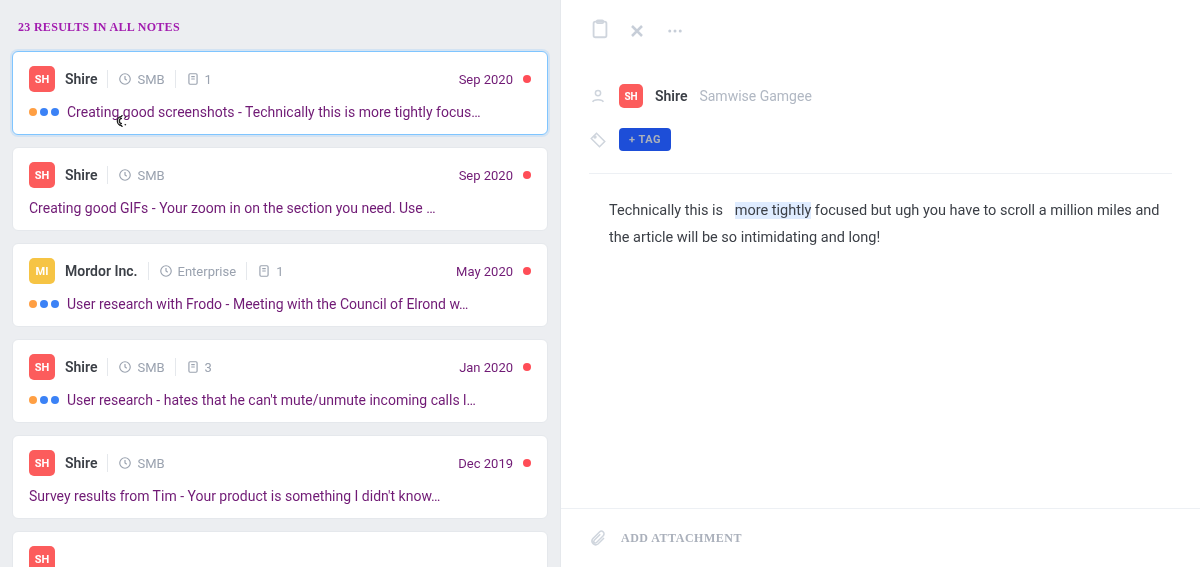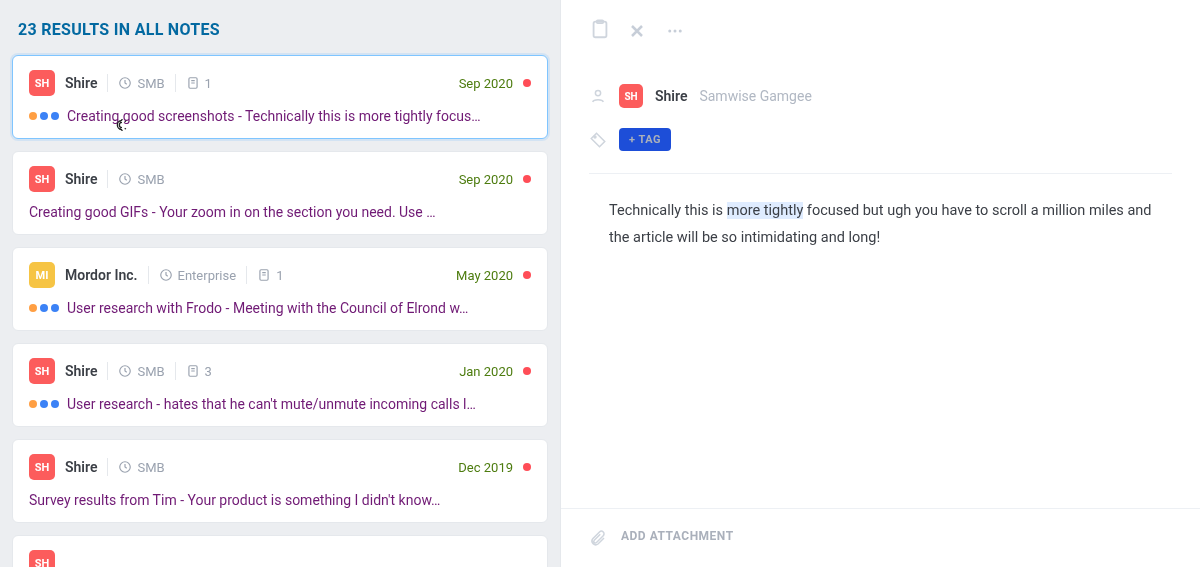--- a/index.html
+++ b/index.html
@@ -21,11 +21,12 @@
     overflow: hidden;
   }
   .results-header {
-    font-size: 16px;
+    font-size: 12px;
     font-weight: 700;
     letter-spacing: 0.3px;
-    color: #0369a1;
+    color: #a21caf;
     padding: 10px 6px 16px 6px;
+    font-family: Liberation Serif, serif;
   }
   .card {
     background: #fff;

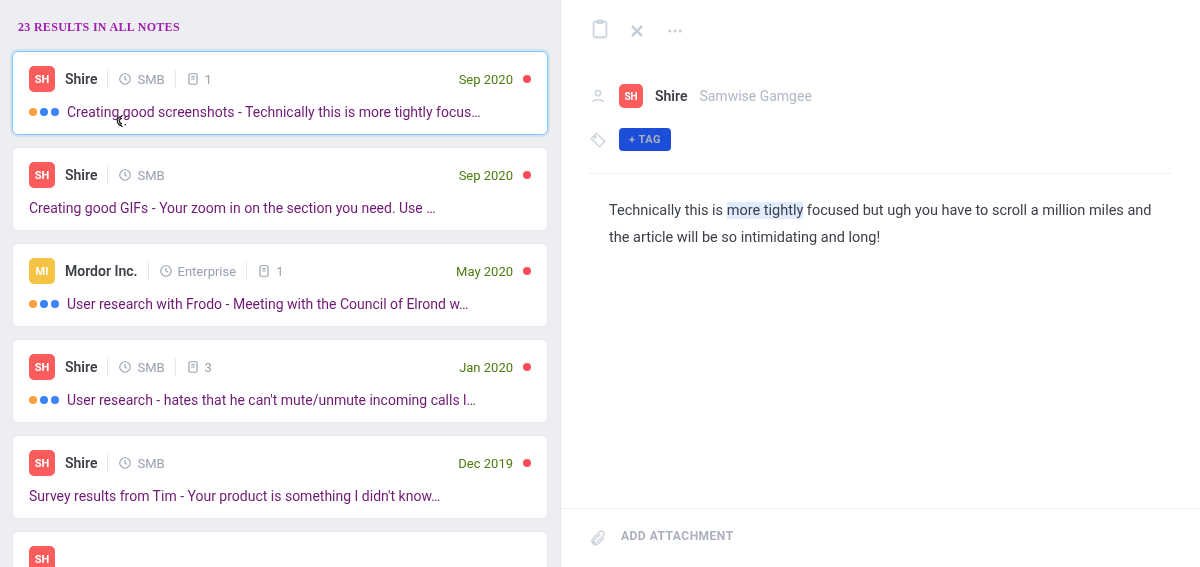--- a/index.html
+++ b/index.html
@@ -78,7 +78,7 @@
   .meta-item svg { flex-shrink: 0; }
   .spacer { flex: 1; }
   .date {
-    color: #4d7c0f;
+    color: #701a75;
     font-size: 13px;
   }
   .dot-red {

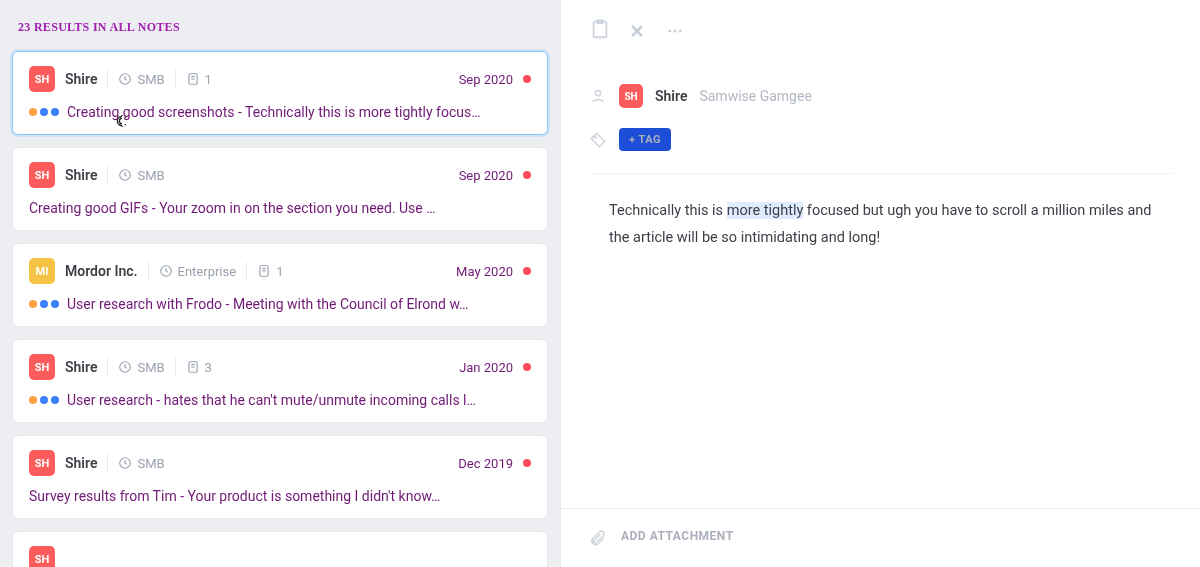--- a/index.html
+++ b/index.html
@@ -200,6 +200,7 @@
   .hl {
     background: #dfecff;
     border-radius: 0;
+    margin-left: 8px;
   }
   .attach-row {
     display: flex;

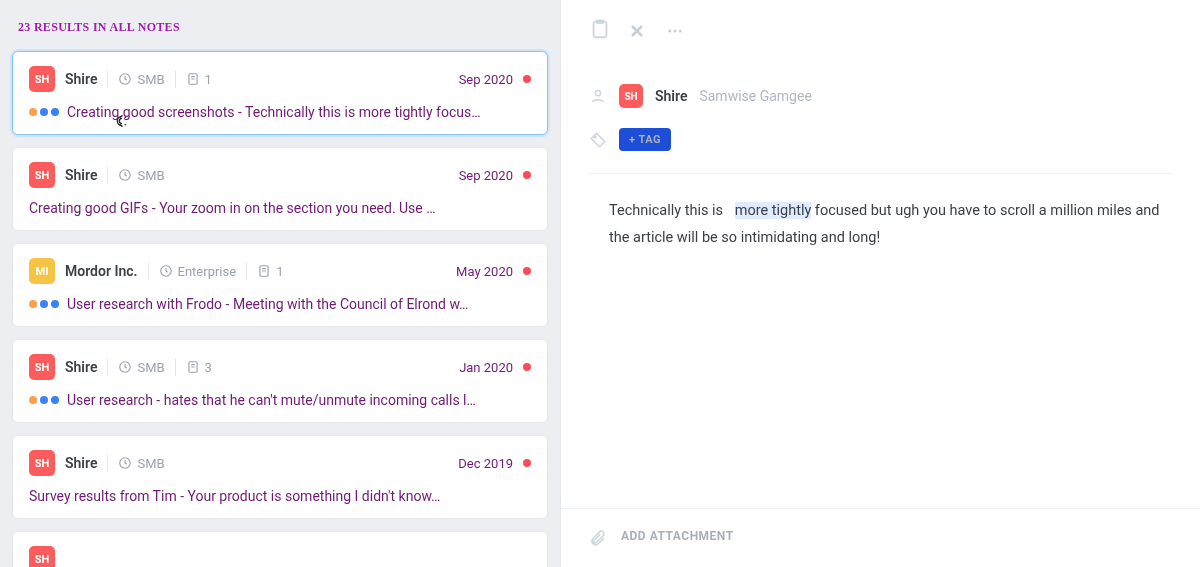--- a/index.html
+++ b/index.html
@@ -204,11 +204,12 @@
   }
   .attach-row {
     display: flex;
-    align-items: flex-start;
+    align-items: center;
     gap: 14px;
     padding: 20px 28px;
     border-top: 1px solid #edf0f4;
     margin-top: auto;
+    font-family: Liberation Serif, serif;
   }
   .attach-label {
     font-size: 12px;

